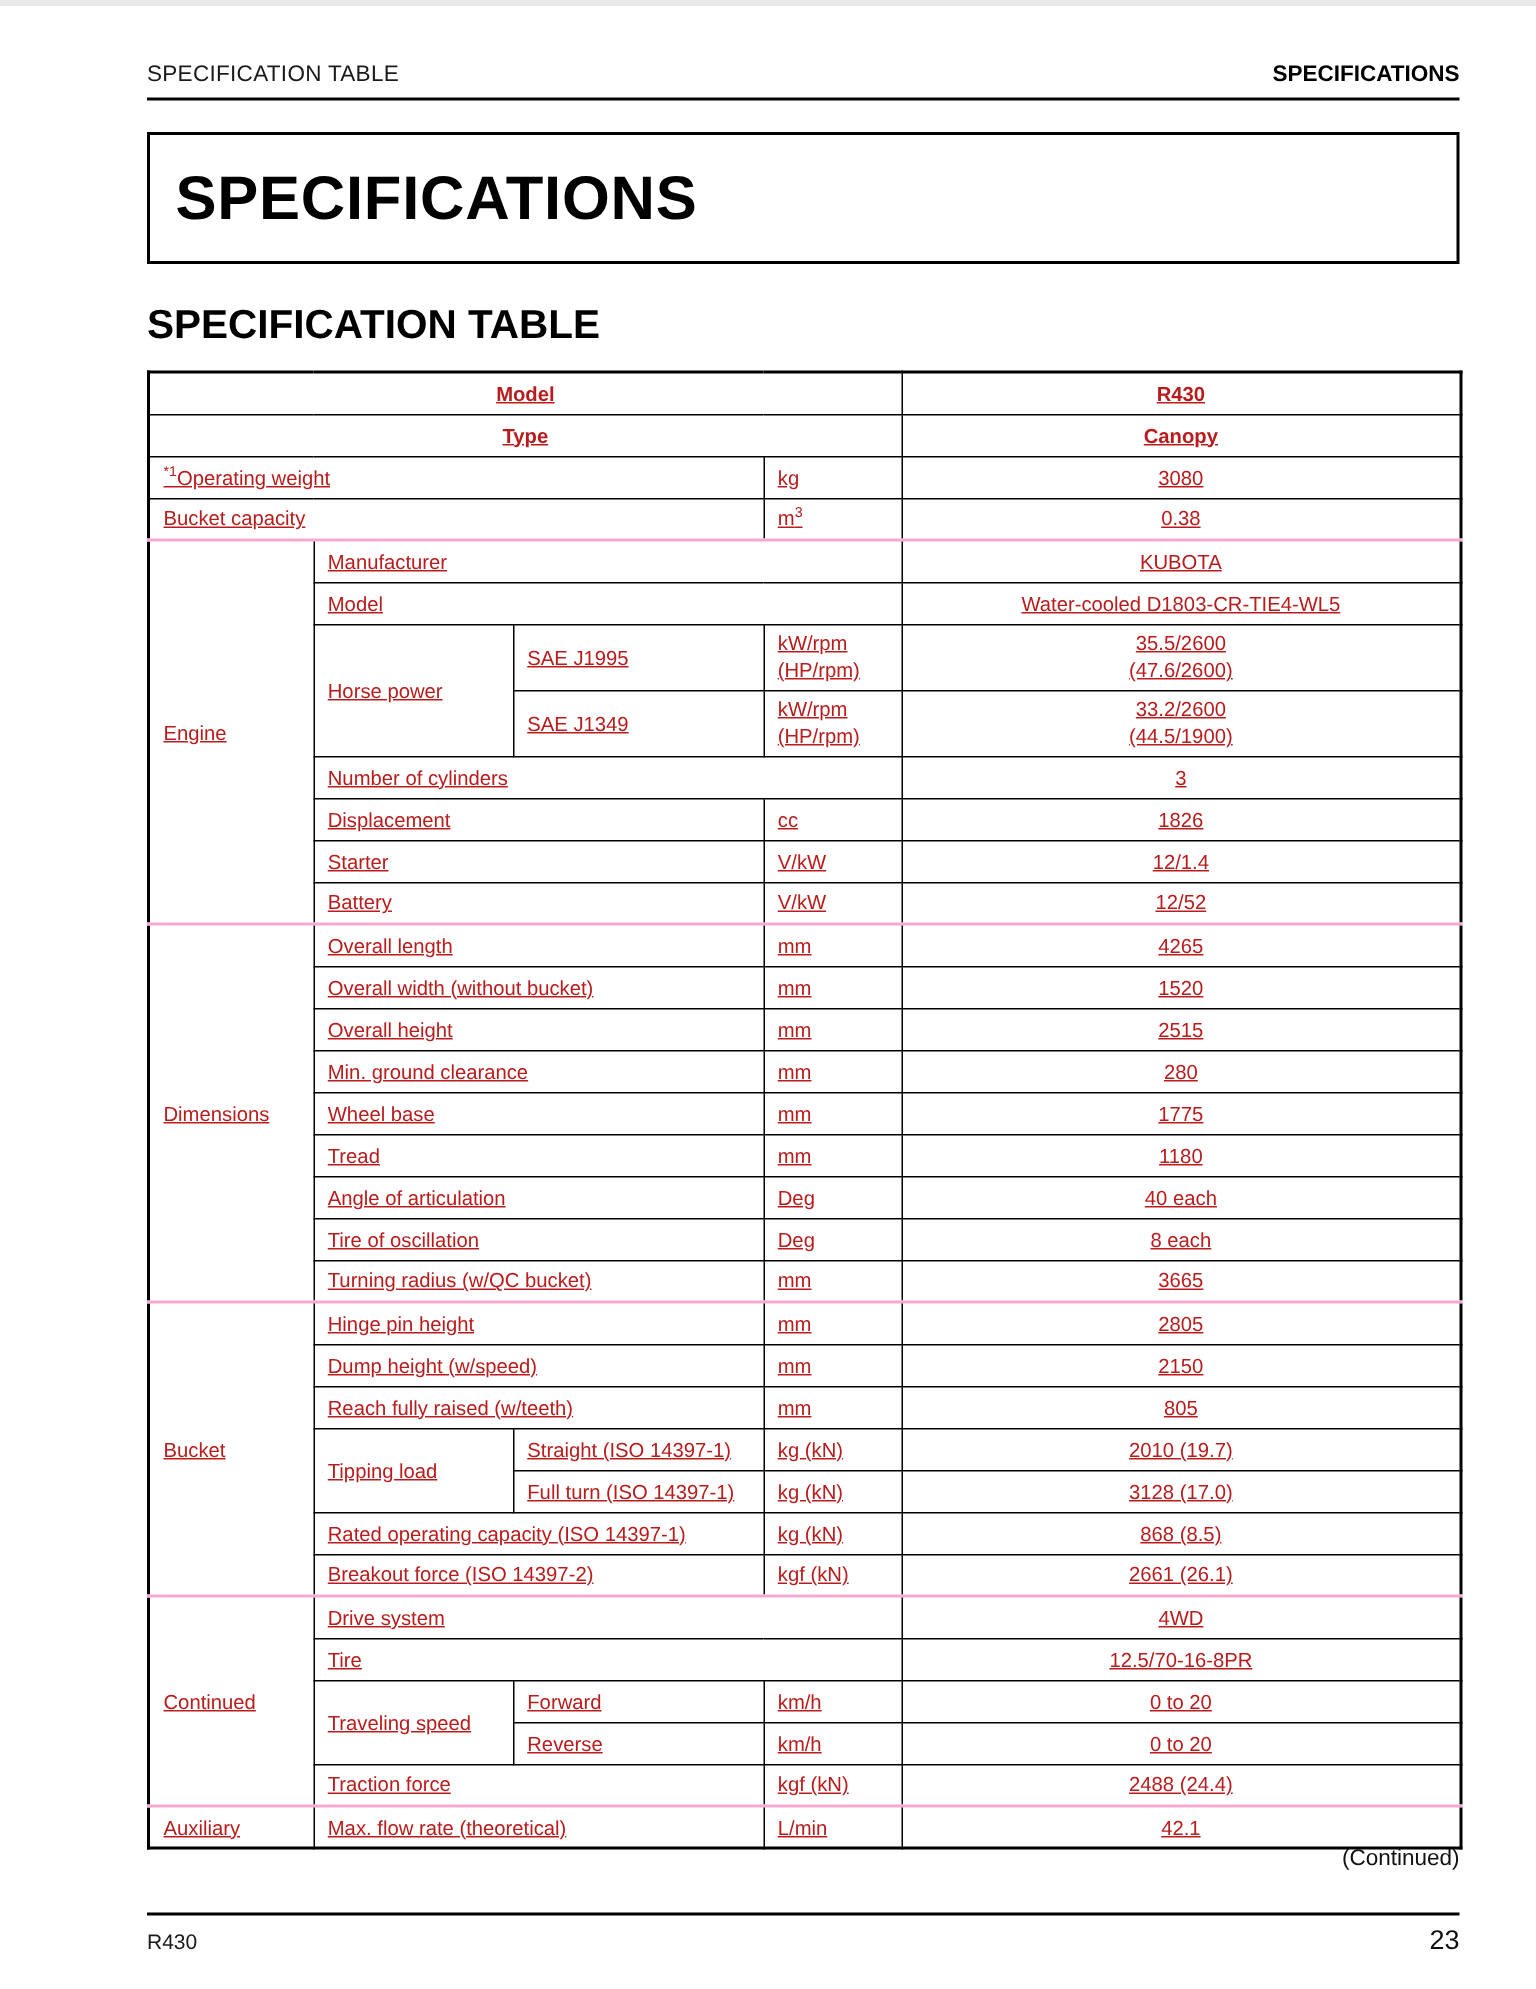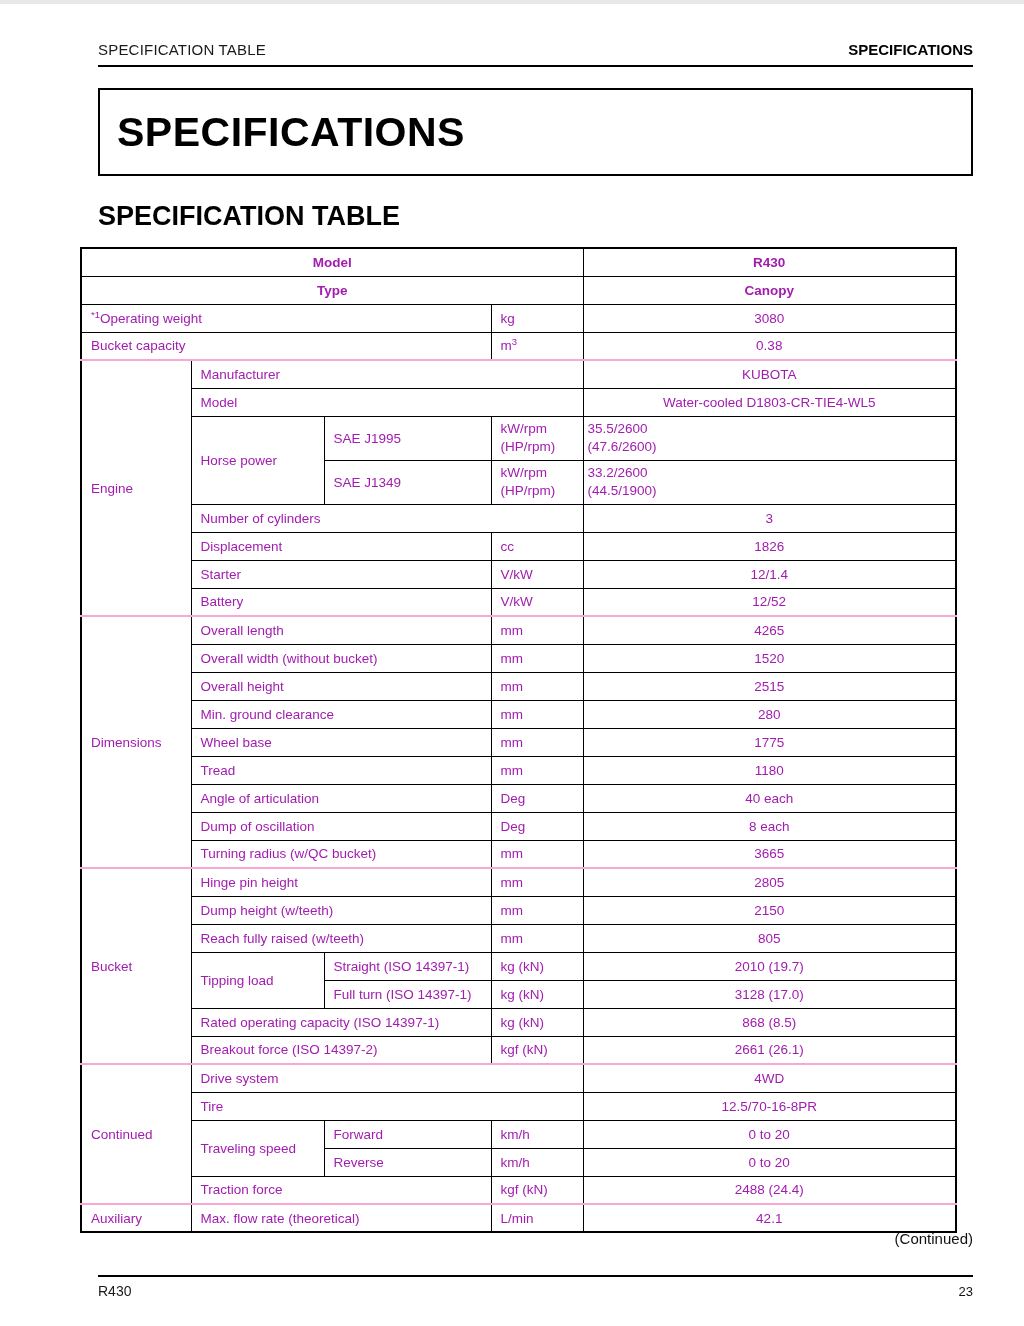--- a/index.html
+++ b/index.html
@@ -24,8 +24,8 @@
   .section-heading { position:absolute; left:98px; top:197px;
     font-size:27px; font-weight:bold; color:#000; }
   
-  .spec-table { position:absolute; left:80px; top:243px; width:875px;
-    border-collapse:collapse; table-layout:fixed; font-size:13.5px; color:#a21caf; }
+  .spec-table { position:absolute; left:98px; top:243px; width:875px;
+    border-collapse:collapse; table-layout:fixed; font-size:13.5px; color:#b91c1c;text-decoration:underline; }
   .spec-table td { border:1px solid #000; height:28px; padding:2px 9px;
     vertical-align:middle; overflow:hidden; }
   .spec-table { border:2px solid #000; }

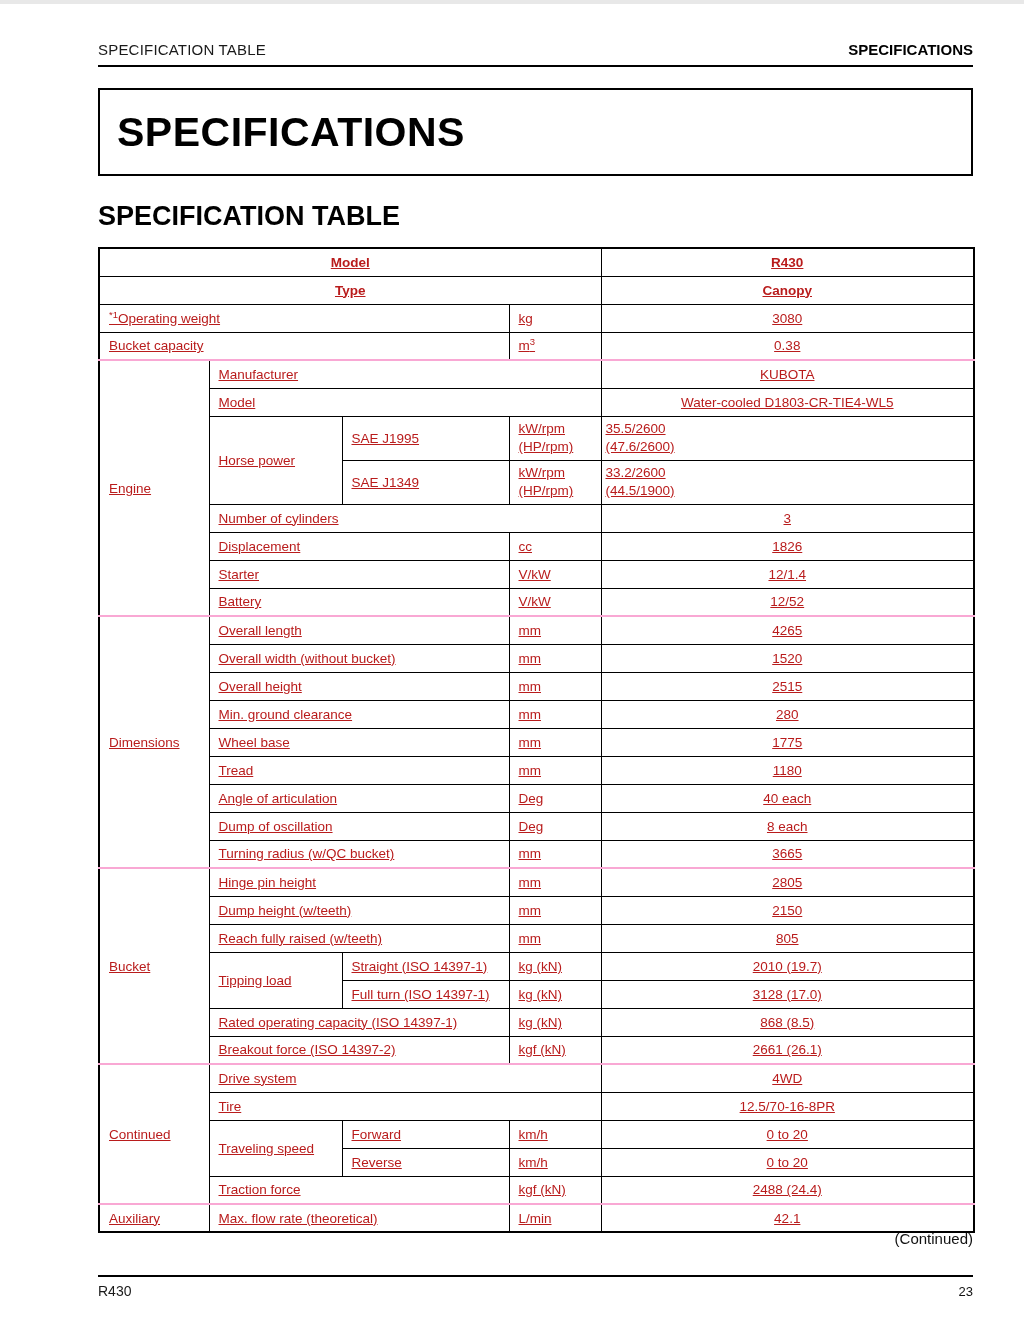--- a/index.html
+++ b/index.html
@@ -33,7 +33,7 @@
   .spec-table tr.tall > td { height:44px; }
   .spec-table td.c { text-align:center; padding:2px 4px; }
   .spec-table td.b { font-weight:bold; }
-  .spec-table td .ln { line-height:1.3; text-align:left; }
+  .spec-table td .ln { line-height:1.3; text-align:center; }
   .spec-table sup { font-size:9.5px; vertical-align:super; line-height:0; }
   
   .continued { position:absolute; right:51px; top:1226px; font-size:15px; color:#111; }

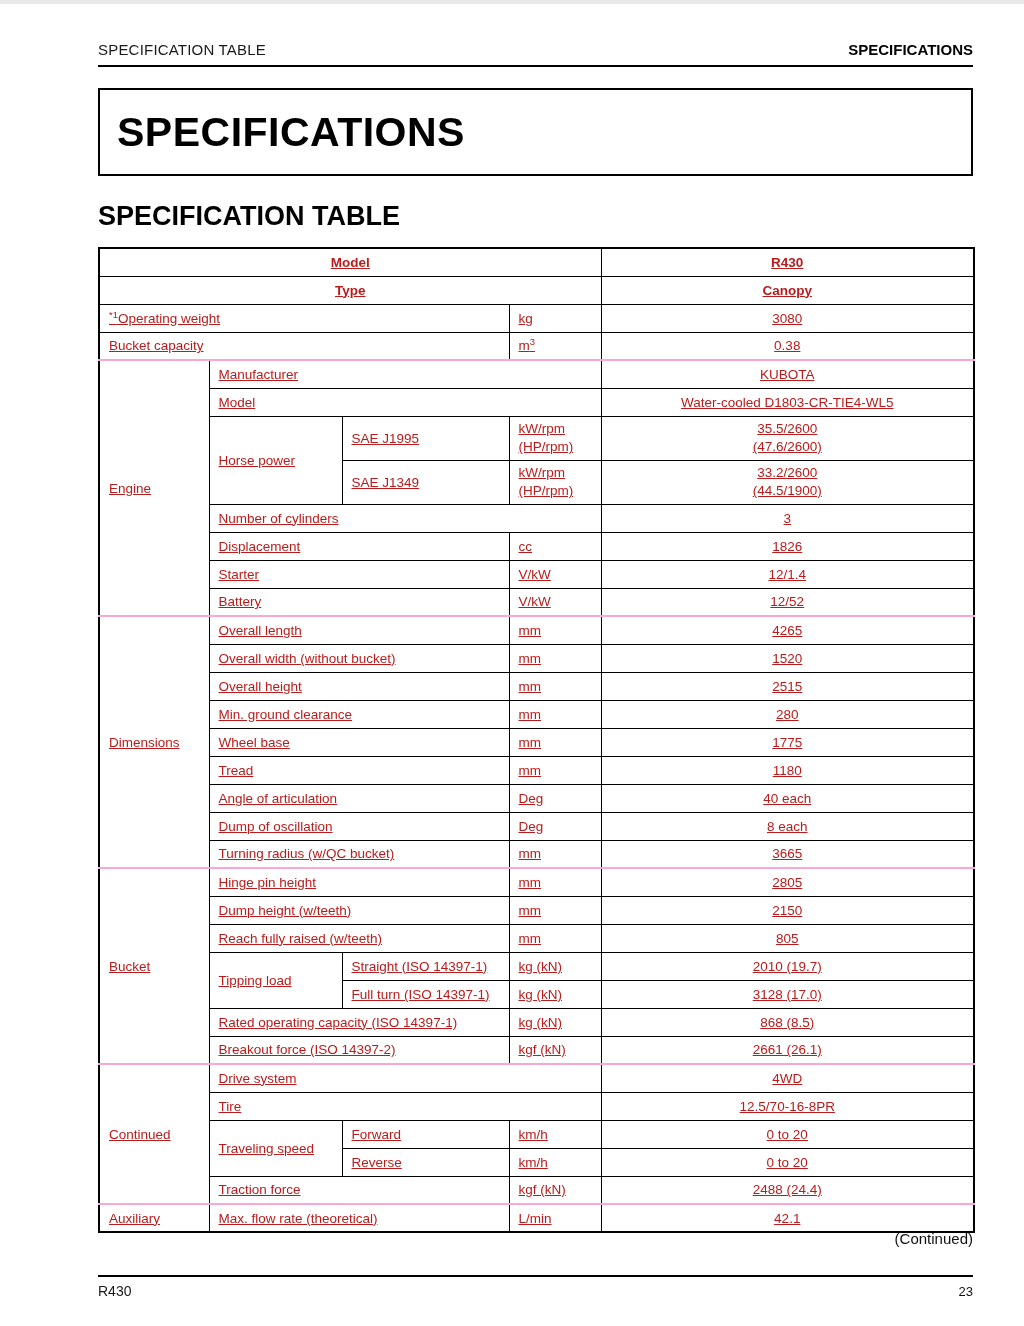--- a/index.html
+++ b/index.html
@@ -180,7 +180,7 @@
         <td class="c">40 each</td>
       </tr>
       <tr>
-        <td colspan="2">Dump of oscillation</td>
+        <td colspan="2">Tire of oscillation</td>
         <td>Deg</td>
         <td class="c">8 each</td>
       </tr>

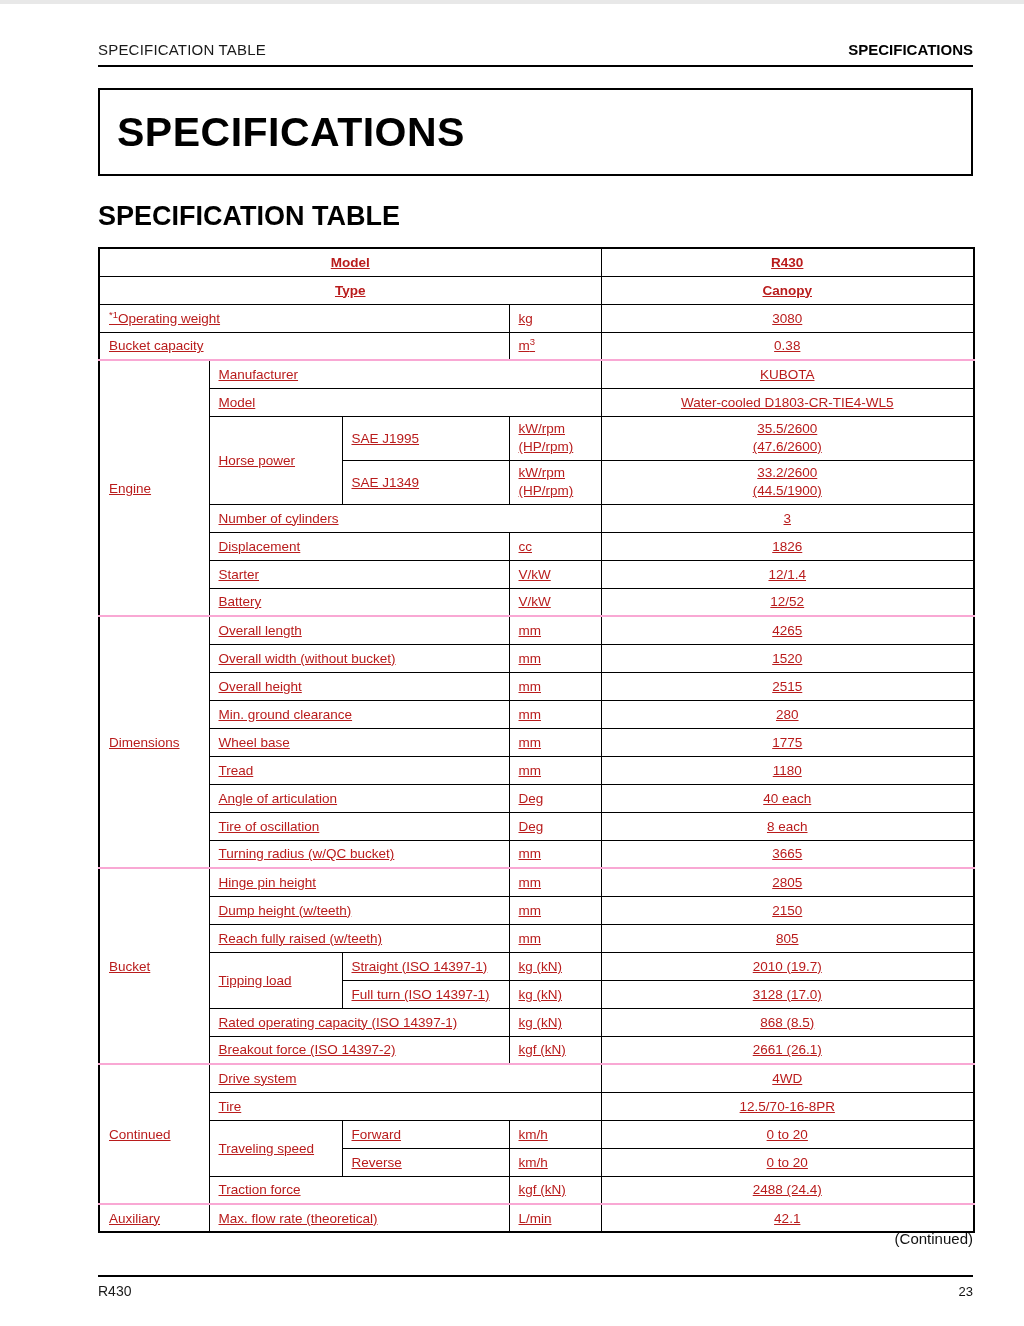--- a/index.html
+++ b/index.html
@@ -197,7 +197,7 @@
         <td class="c">2805</td>
       </tr>
       <tr>
-        <td colspan="2">Dump height (w/teeth)</td>
+        <td colspan="2">Dump height (w/speed)</td>
         <td>mm</td>
         <td class="c">2150</td>
       </tr>

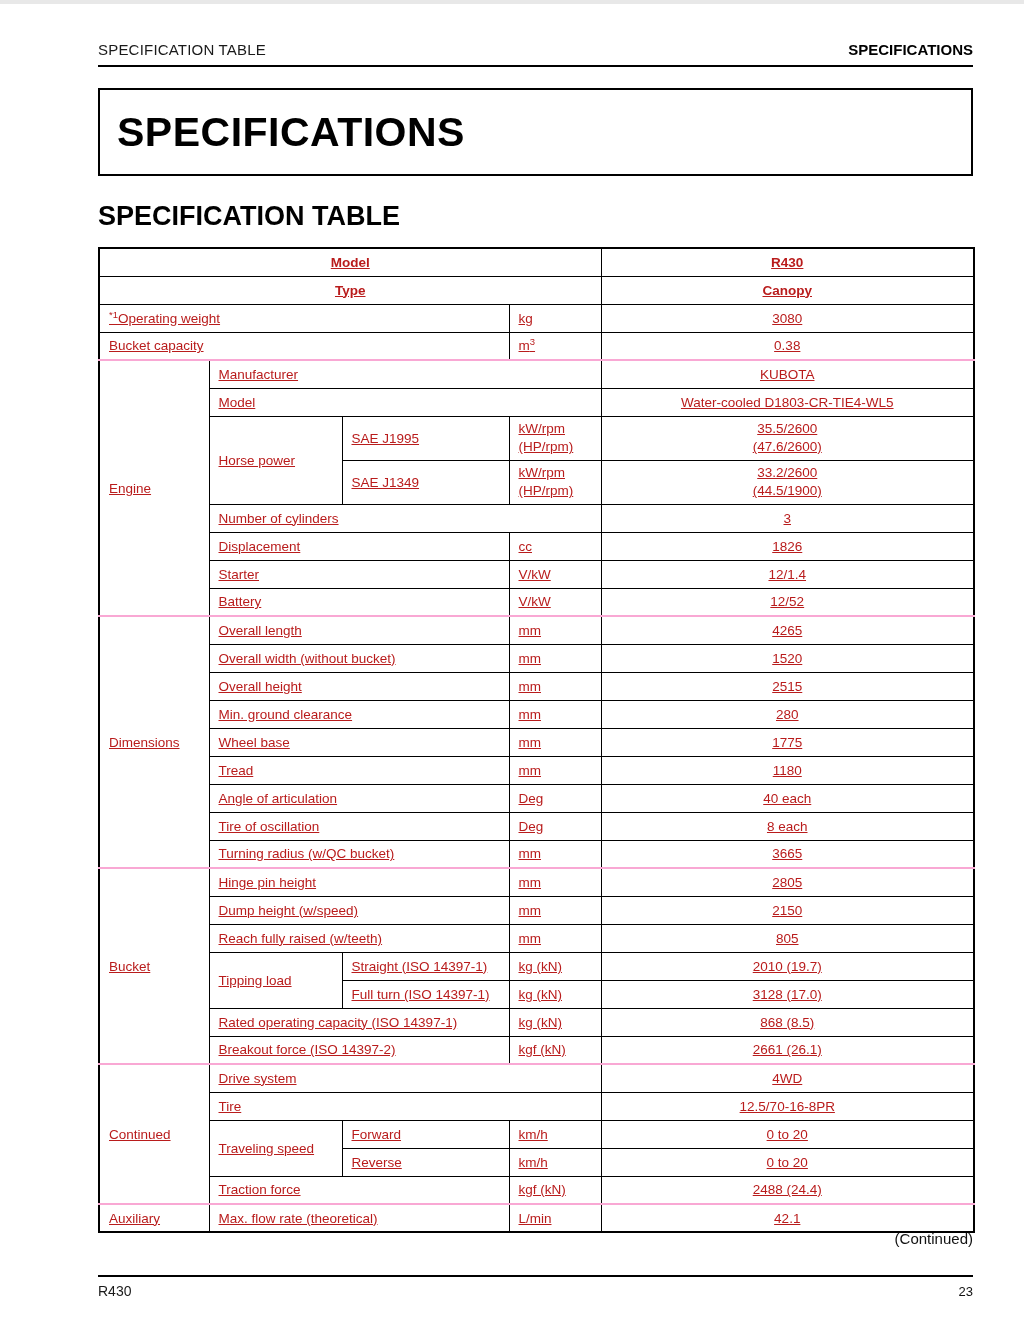--- a/index.html
+++ b/index.html
@@ -42,7 +42,7 @@
   .footer { position:absolute; left:98px; right:51px; top:1279px;
     display:flex; justify-content:space-between; align-items:baseline; }
   .footer .model { font-size:14px; color:#1a1a1a; }
-  .footer .page-num { font-size:13px; color:#111; }
+  .footer .page-num { font-size:18px; color:#111; }
 </style>
 </head>
 <body>

